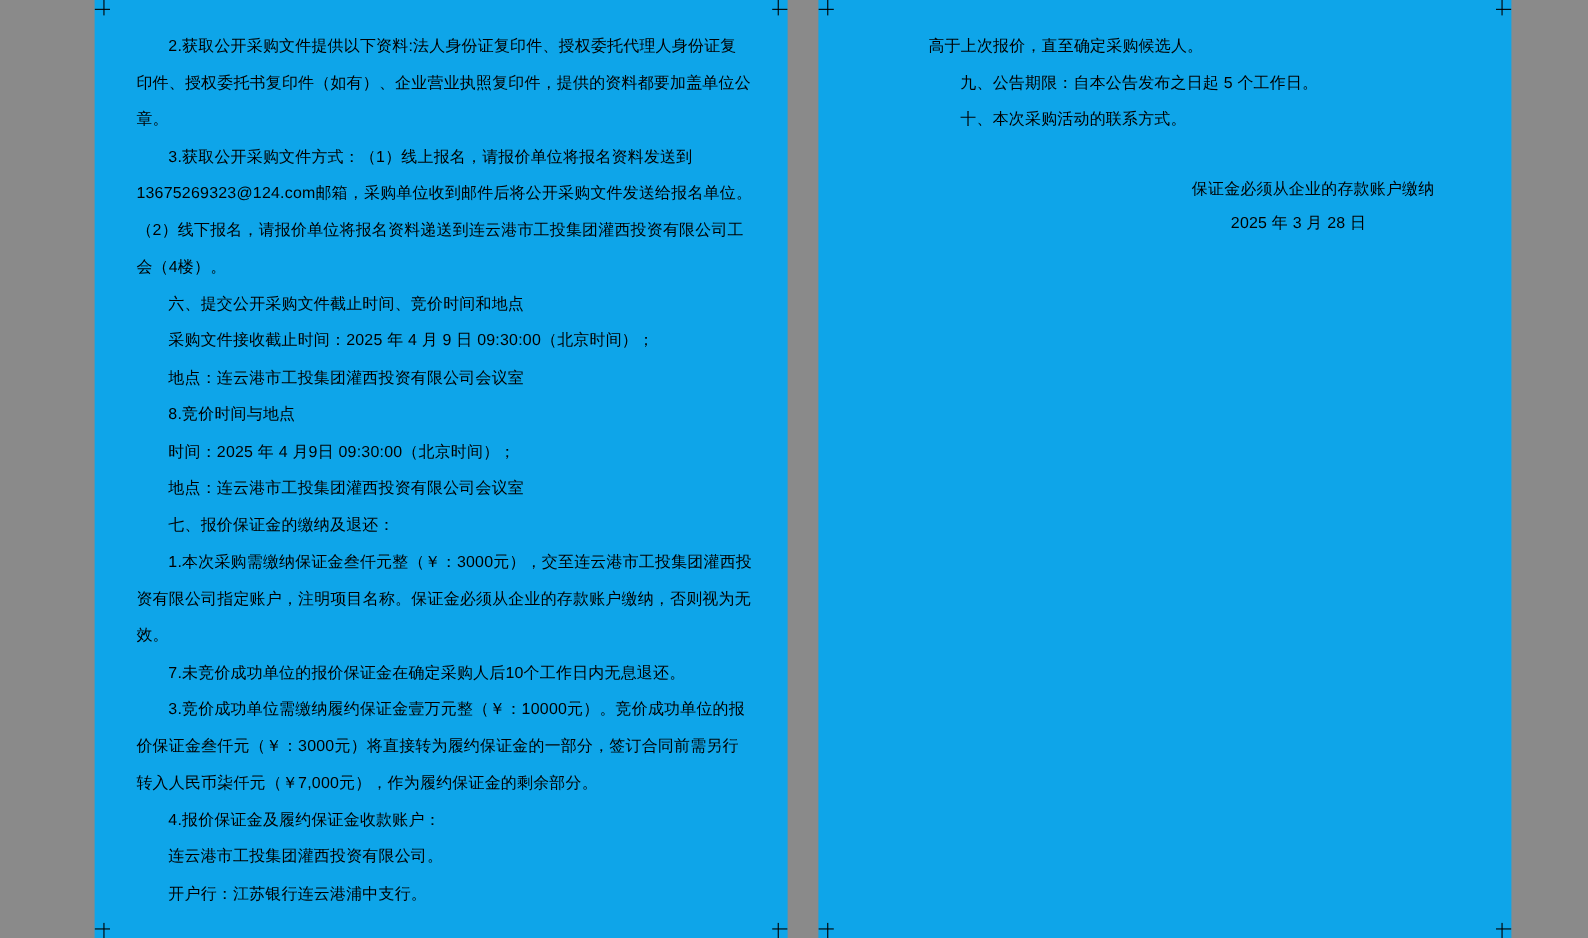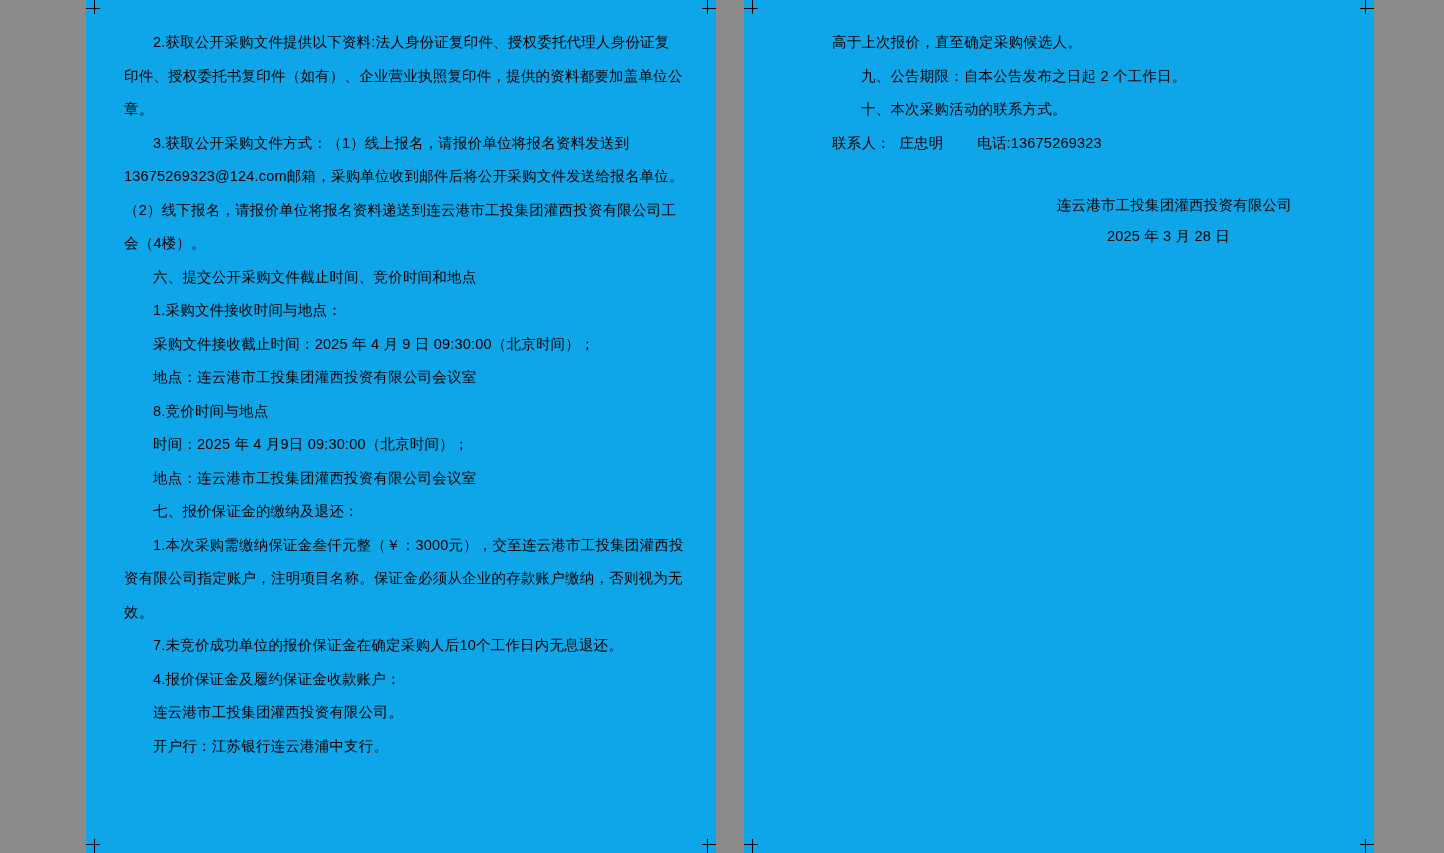--- a/index.html
+++ b/index.html
@@ -71,7 +71,7 @@
   }
   .right-body {
     position: absolute;
-    left: 88px;
+    left: 100px;
     top: 26px;
     width: 500px;
   }

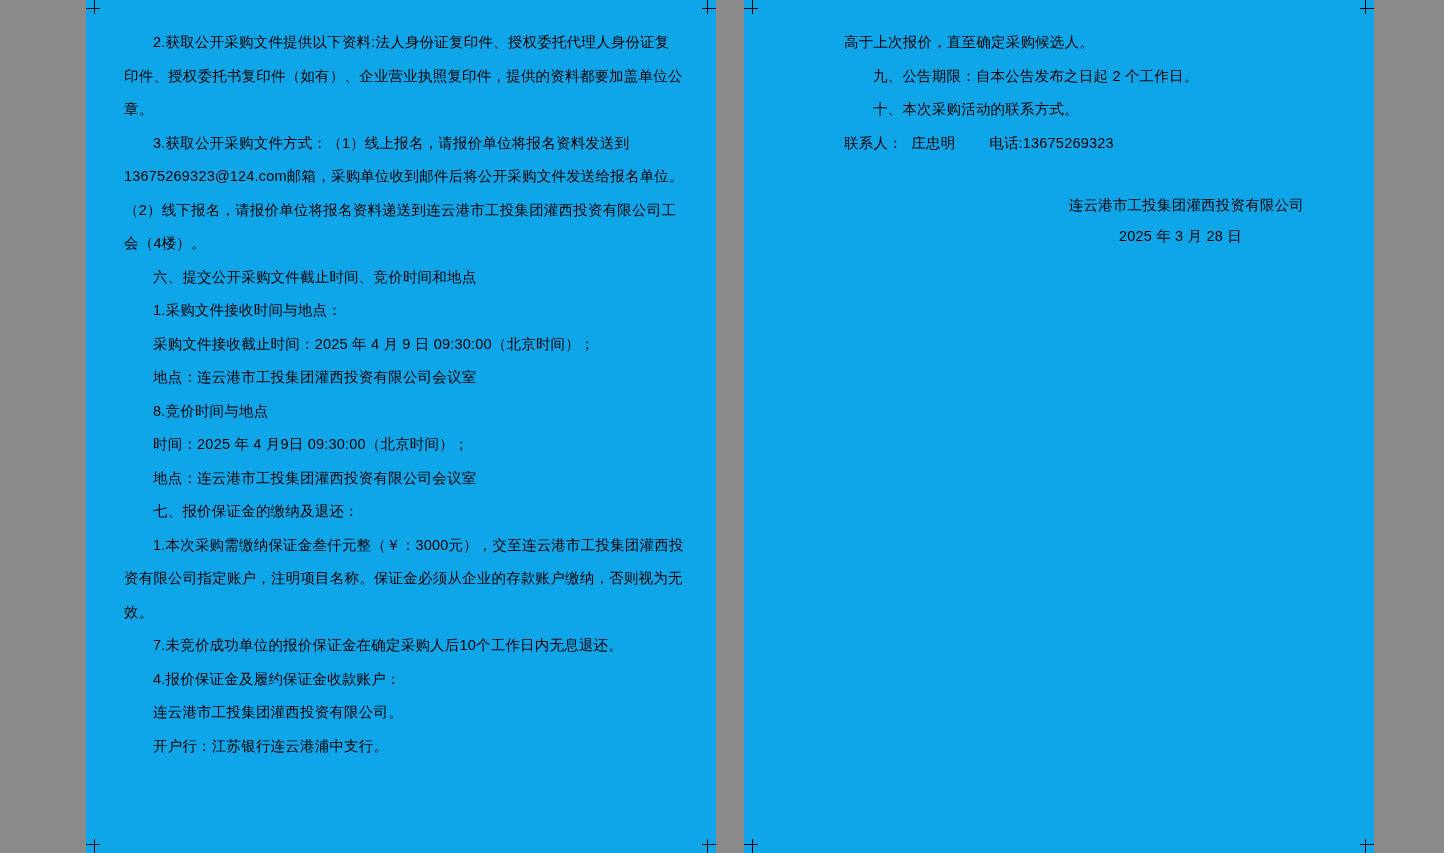--- a/index.html
+++ b/index.html
@@ -149,7 +149,7 @@
 
     <div class="content right-body">
       <p class="ind0">高于上次报价，直至确定采购候选人。</p>
-      <p class="ind1">九、公告期限：自本公告发布之日起 2 个工作日。</p>
+      <p class="ind1">九、公告期限：自本公告发布之日起 5 个工作日。</p>
       <p class="ind1">十、本次采购活动的联系方式。</p>
       <p class="ind0 contact-row">联系人：  庄忠明        电话:13675269323</p>
 

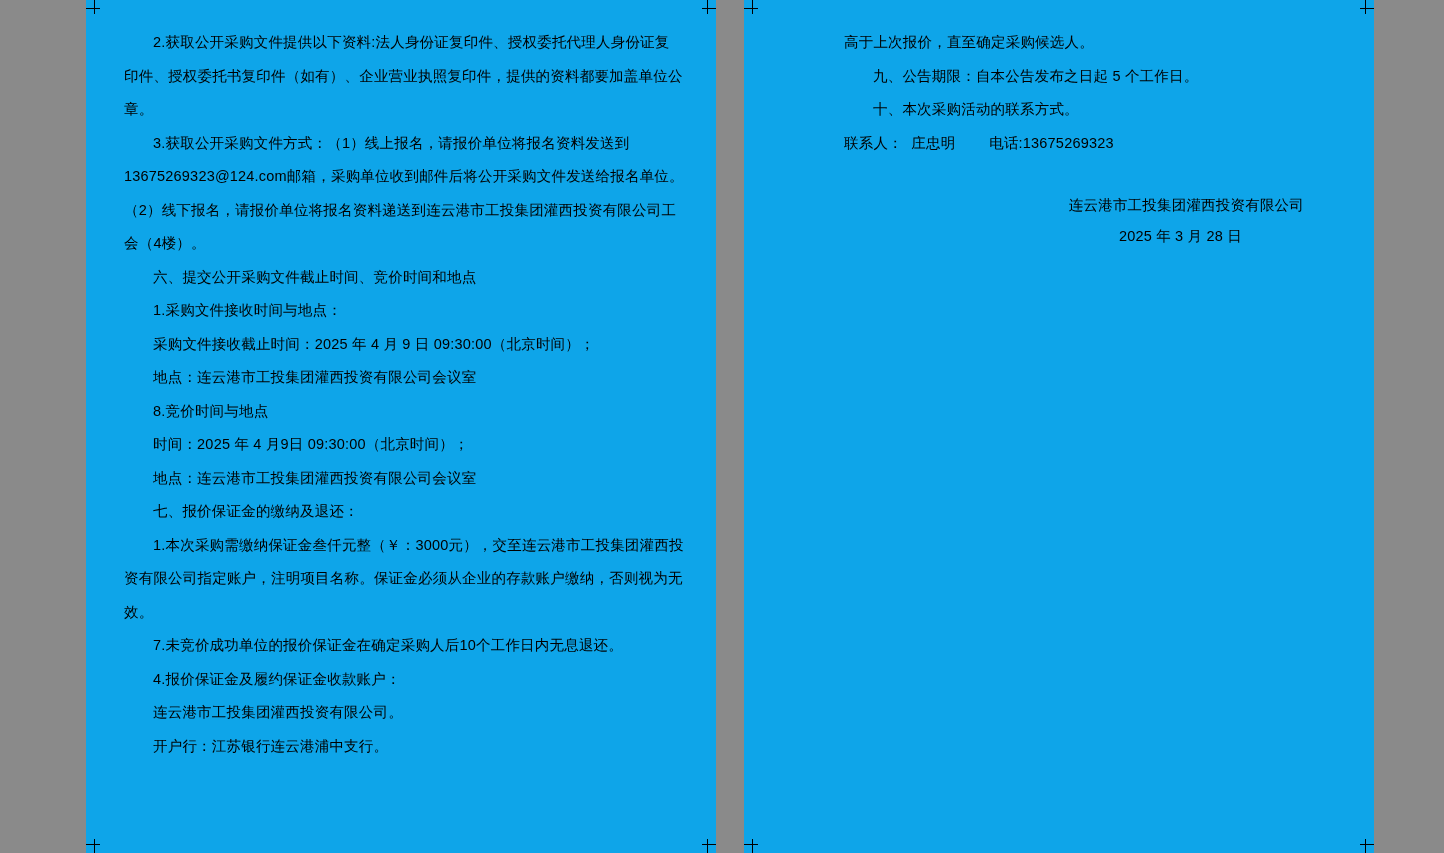--- a/index.html
+++ b/index.html
@@ -151,7 +151,6 @@
       <p class="ind0">高于上次报价，直至确定采购候选人。</p>
       <p class="ind1">九、公告期限：自本公告发布之日起 5 个工作日。</p>
       <p class="ind1">十、本次采购活动的联系方式。</p>
-      <p class="ind0 contact-row">联系人：  庄忠明        电话:13675269323</p>
 
       <div class="sig">
         <p>连云港市工投集团灌西投资有限公司</p>

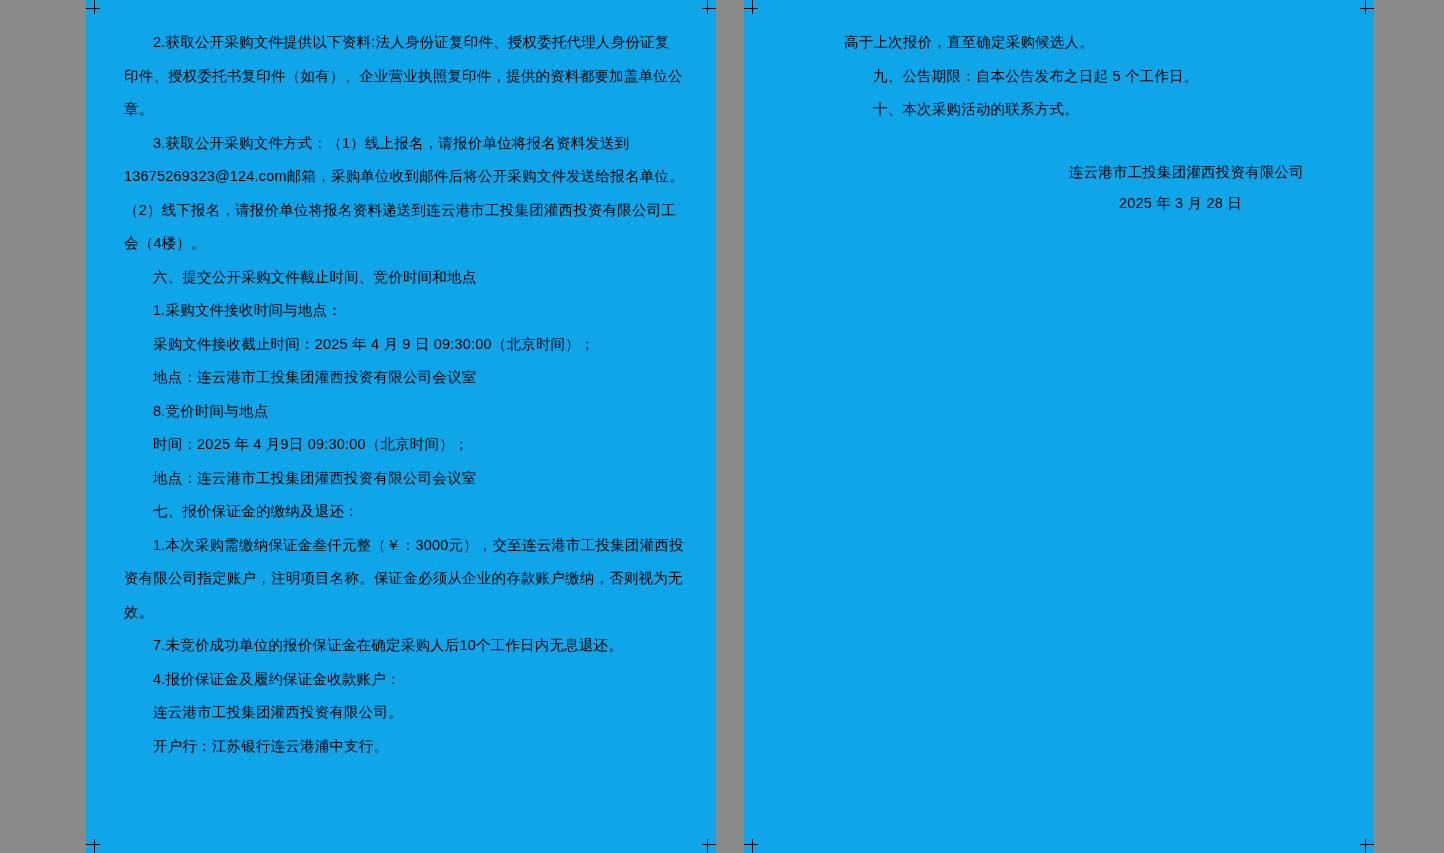--- a/index.html
+++ b/index.html
@@ -153,7 +153,7 @@
       <p class="ind1">十、本次采购活动的联系方式。</p>
 
       <div class="sig">
-        <p>连云港市工投集团灌西投资有限公司</p>
+        <p>保证金必须从企业的存款账户缴纳</p>
         <p class="sig-date">2025 年 3 月 28 日</p>
       </div>
     </div>

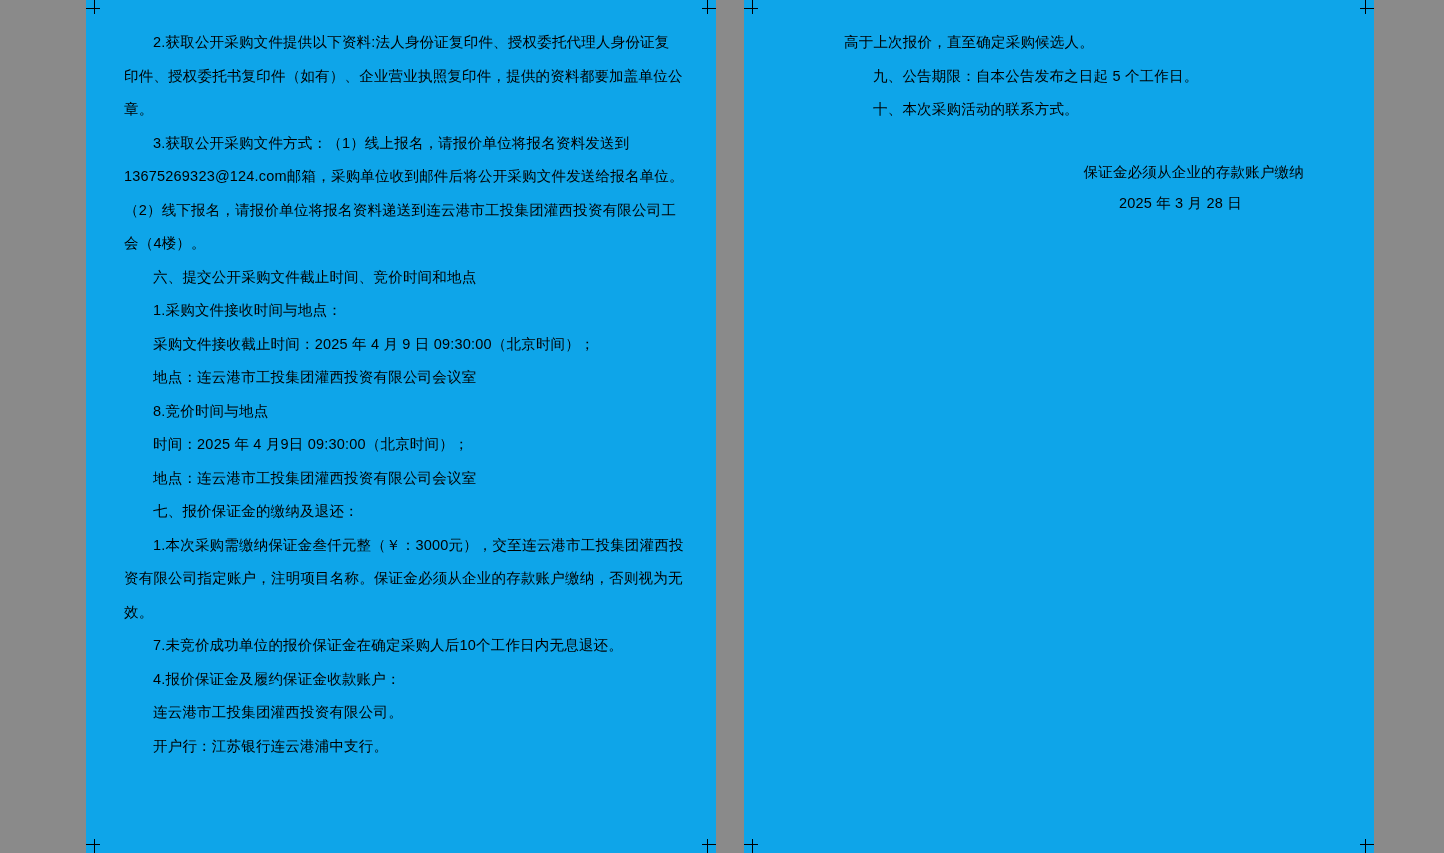--- a/index.html
+++ b/index.html
@@ -113,7 +113,6 @@
       <p class="ind1">2.获取公开采购文件提供以下资料:法人身份证复印件、授权委托代理人身份证复印件、授权委托书复印件（如有）、企业营业执照复印件，提供的资料都要加盖单位公章。</p>
       <p class="ind1">3.获取公开采购文件方式：（1）线上报名，请报价单位将报名资料发送到13675269323@124.com邮箱，采购单位收到邮件后将公开采购文件发送给报名单位。（2）线下报名，请报价单位将报名资料递送到连云港市工投集团灌西投资有限公司工会（4楼）。</p>
       <p class="ind1">六、提交公开采购文件截止时间、竞价时间和地点</p>
-      <p class="ind1">1.采购文件接收时间与地点：</p>
       <p class="ind1">采购文件接收截止时间：2025 年 4 月 9 日 09:30:00（北京时间）；</p>
       <p class="ind1">地点：连云港市工投集团灌西投资有限公司会议室</p>
       <p class="ind1">8.竞价时间与地点</p>

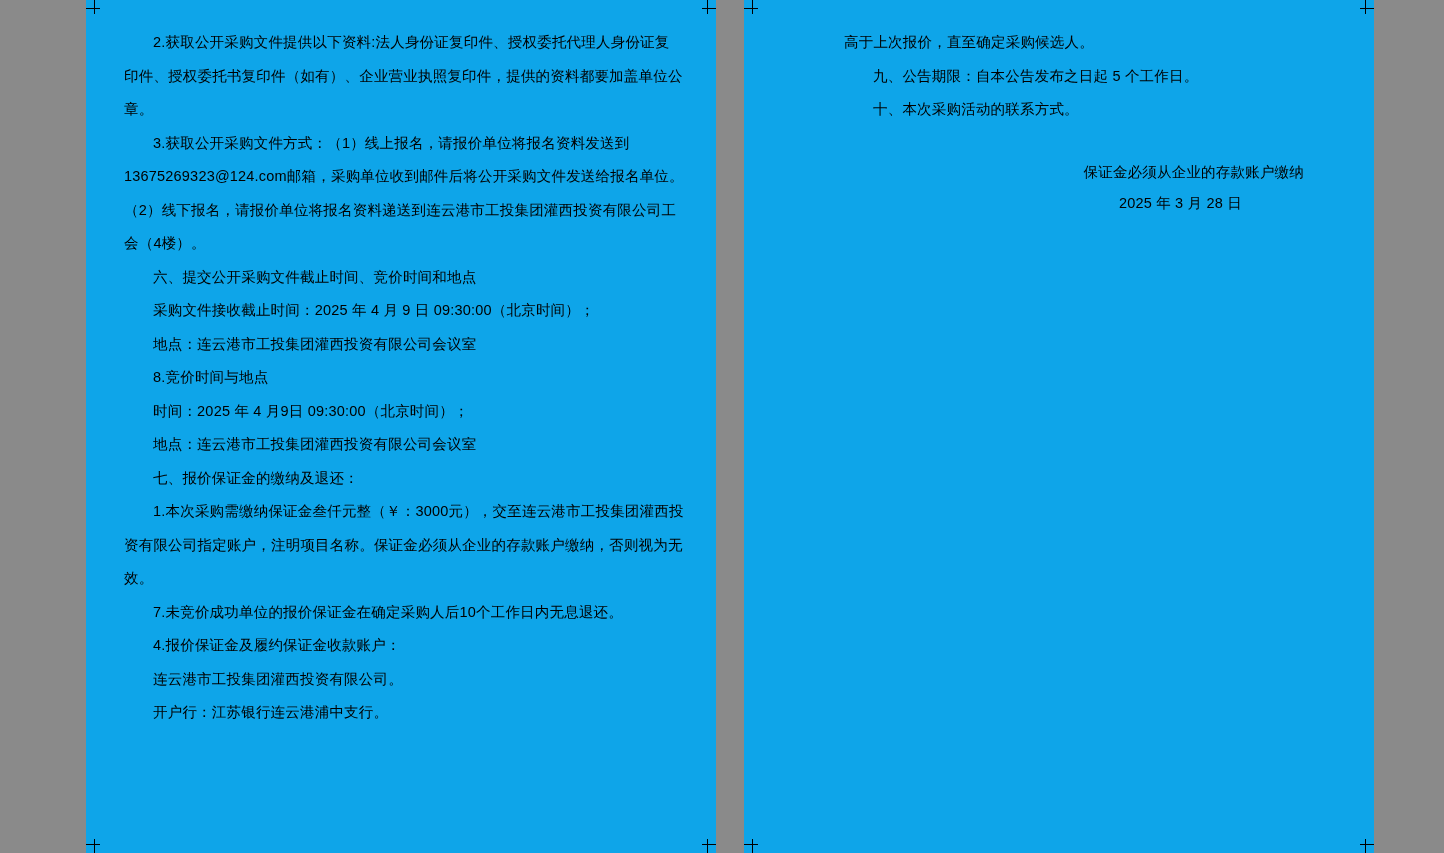--- a/index.html
+++ b/index.html
@@ -121,6 +121,7 @@
       <p class="ind1">七、报价保证金的缴纳及退还：</p>
       <p class="ind1">1.本次采购需缴纳保证金叁仟元整（￥：3000元），交至连云港市工投集团灌西投资有限公司指定账户，注明项目名称。保证金必须从企业的存款账户缴纳，否则视为无效。</p>
       <p class="ind1">7.未竞价成功单位的报价保证金在确定采购人后10个工作日内无息退还。</p>
+      <p class="ind1">3.竞价成功单位需缴纳履约保证金壹万元整（￥：10000元）。竞价成功单位的报价保证金叁仟元（￥：3000元）将直接转为履约保证金的一部分，签订合同前需另行转入人民币柒仟元（￥7,000元），作为履约保证金的剩余部分。</p>
       <p class="ind1">4.报价保证金及履约保证金收款账户：</p>
       <p class="ind1">连云港市工投集团灌西投资有限公司。</p>
       <p class="ind1">开户行：江苏银行连云港浦中支行。</p>

